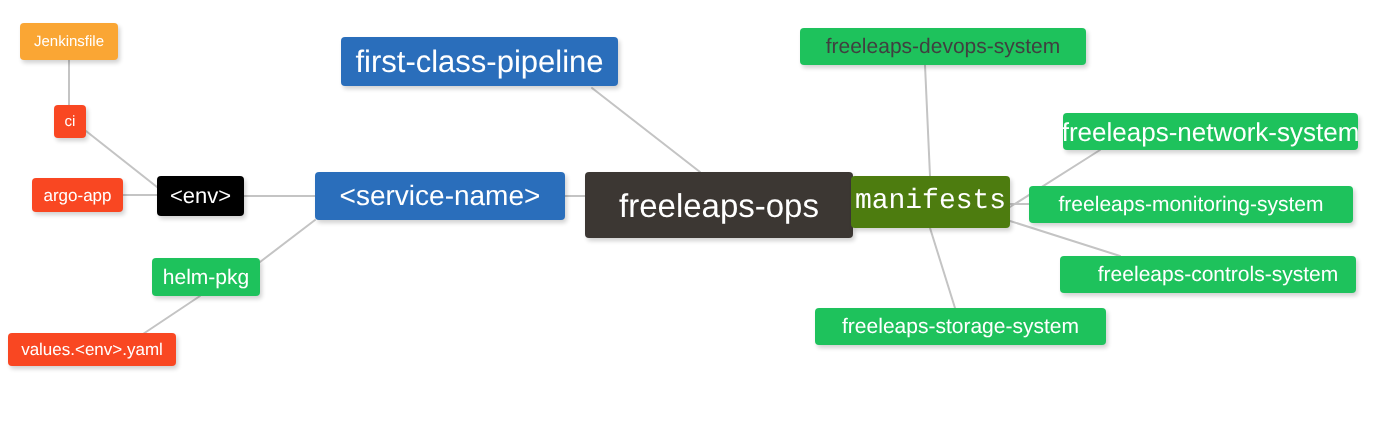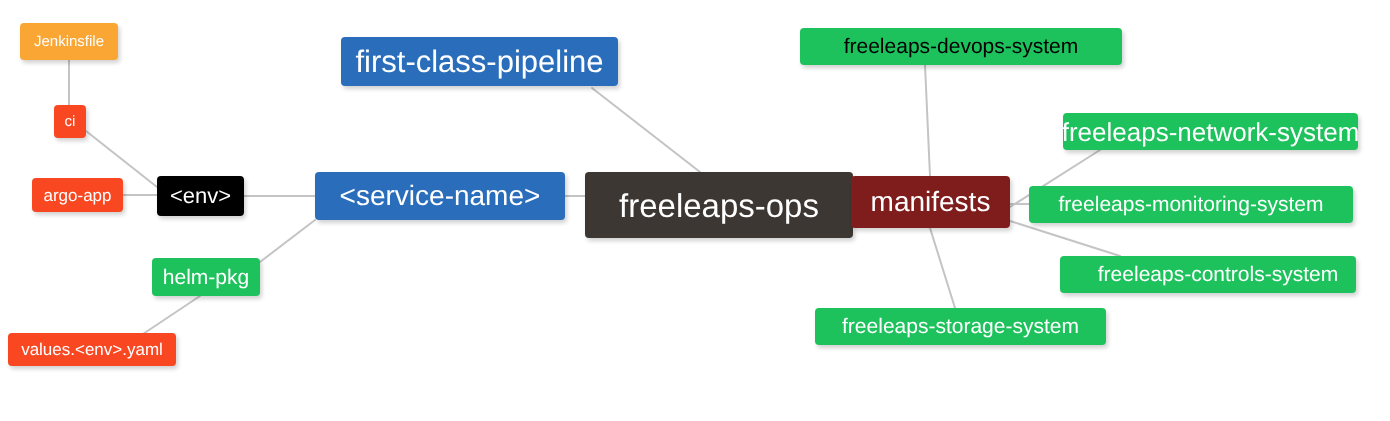--- a/index.html
+++ b/index.html
@@ -97,7 +97,7 @@
       <div class="node" style="left: 851px; top: 176px; width: 159px; height: 52px; background: #7f1d1d; font-size: 28px; color: rgb(255, 255, 255);">
         <span class="node-label">manifests</span>
       </div>
-      <div class="node" style="left: 800px; top: 28px; width: 322px; height: 37px; background: rgb(30, 194, 92); font-size: 21px; color: #000000;">
+      <div class="node" style="left: 800px; top: 28px; width: 286px; height: 37px; background: rgb(30, 194, 92); font-size: 21px; color: #404040;">
         <span class="node-label">freeleaps-devops-system</span>
       </div>
       <div class="node" style="left: 1055px; top: 113px; width: 295px; height: 37px; background: rgb(30, 194, 92); font-size: 26px; color: rgb(255, 255, 255); margin-left: 8px;">

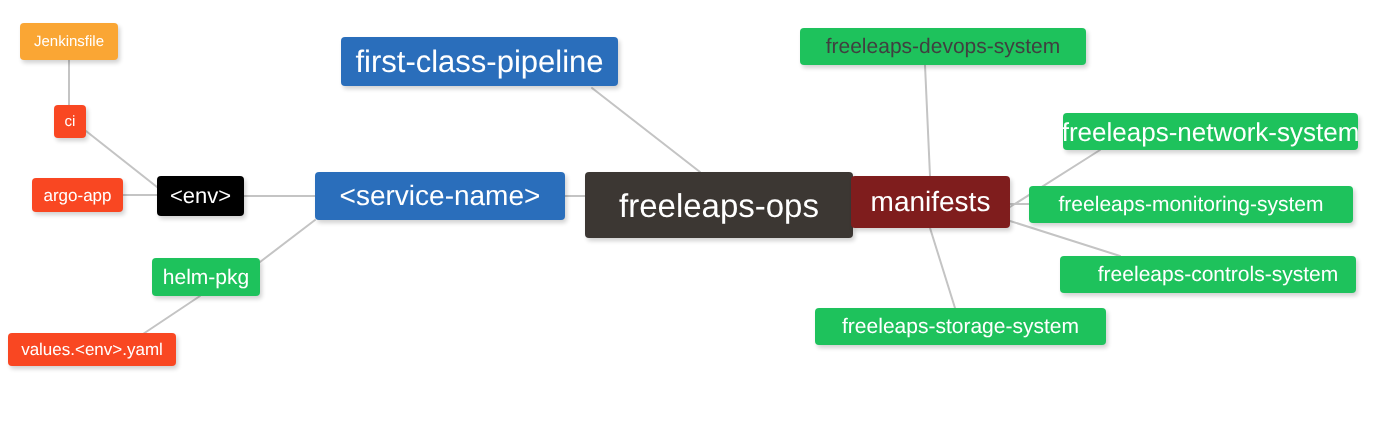--- a/index.html
+++ b/index.html
@@ -94,7 +94,7 @@
       <div class="node" style="left: 585px; top: 172px; width: 268px; height: 66px; background: rgb(60, 55, 51); font-size: 33px; color: rgb(255, 255, 255);">
         <span class="node-label">freeleaps-ops</span>
       </div>
-      <div class="node" style="left: 851px; top: 176px; width: 159px; height: 52px; background: #7f1d1d; font-size: 28px; color: rgb(255, 255, 255);">
+      <div class="node" style="left: 851px; top: 176px; width: 159px; height: 52px; background: #4d7c0f; font-size: 28px; color: rgb(255, 255, 255); font-family: Liberation Mono, monospace;">
         <span class="node-label">manifests</span>
       </div>
       <div class="node" style="left: 800px; top: 28px; width: 286px; height: 37px; background: rgb(30, 194, 92); font-size: 21px; color: #404040;">

